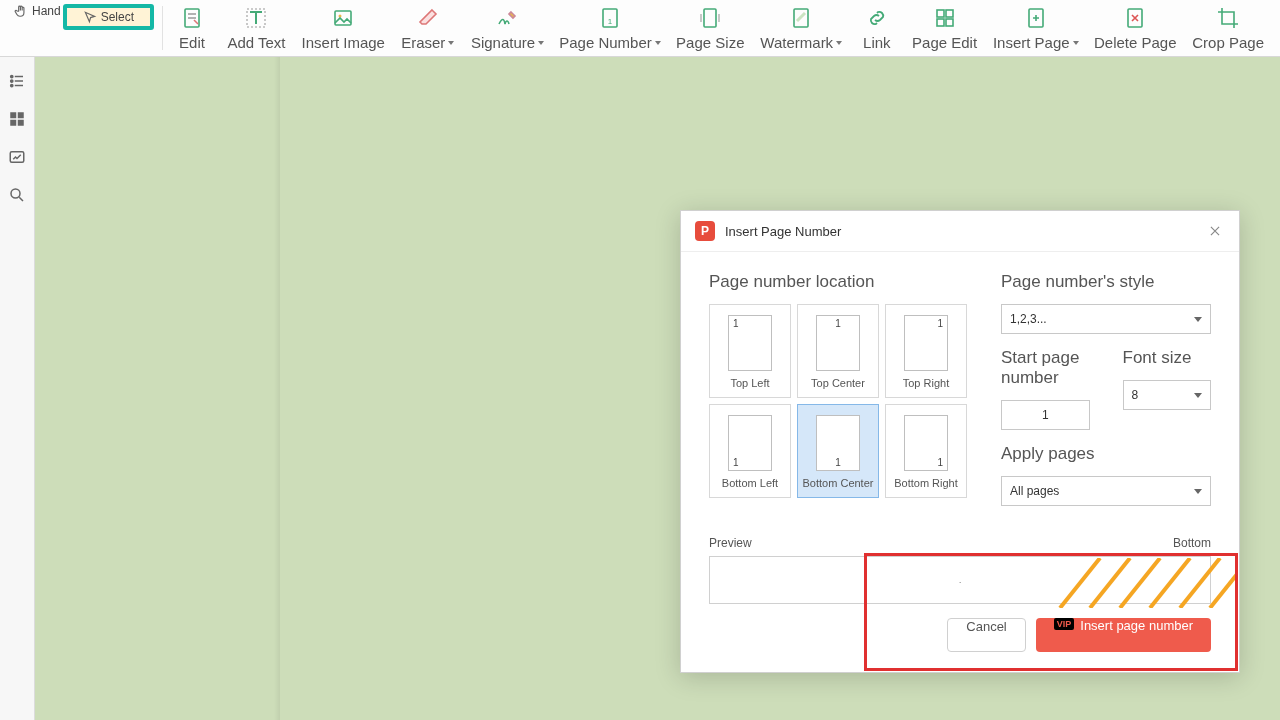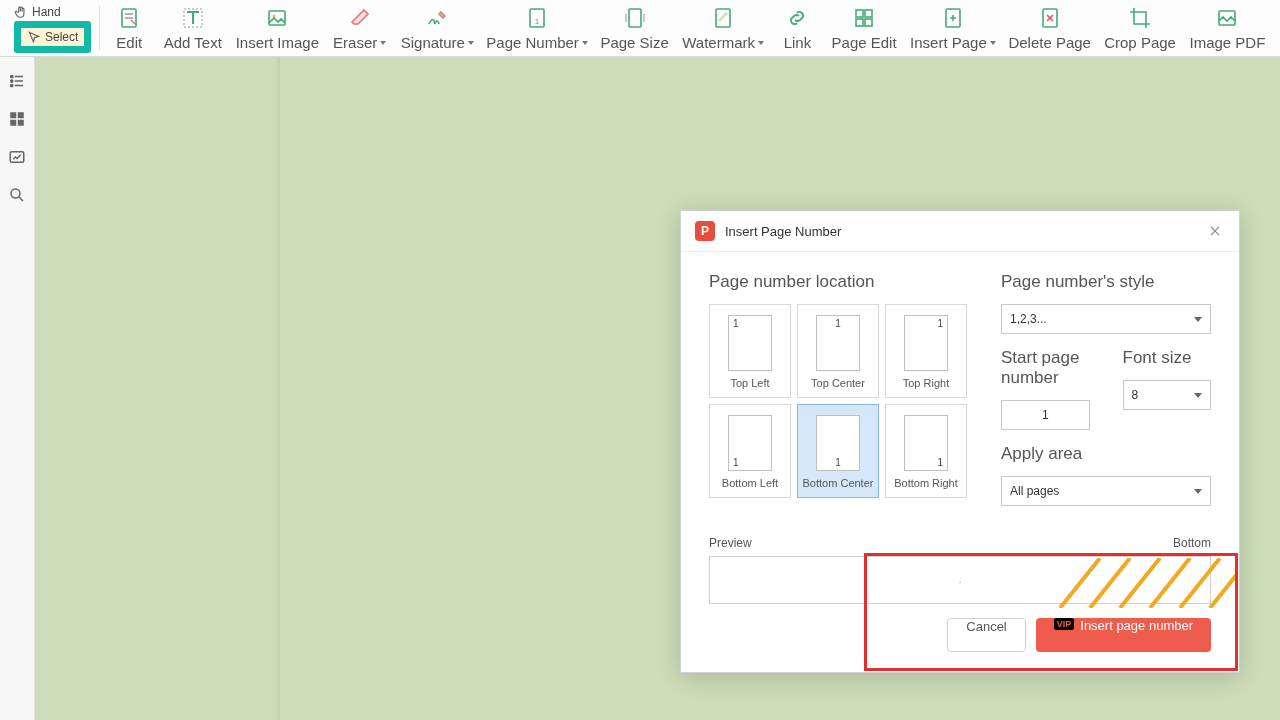--- a/index.html
+++ b/index.html
@@ -7,7 +7,7 @@
 
 
 .toolbar { height: 57px; background: #fdfdfd; border-bottom: 1px solid #d8d8d8; display: flex; align-items: stretch; padding: 0 8px; }
-.tool-col { display: flex; flex-direction: column; align-items: flex-start; justify-content: center; padding: 4px 6px 2px; gap: 2px; }
+.tool-col { display: flex; flex-direction: row; align-items: flex-start; justify-content: center; padding: 4px 6px 2px; gap: 2px; }
 .tool-col .mini { display: flex; align-items: center; gap: 4px; font-size: 12px; color: #444; cursor: pointer; }
 .tool-col .mini .mi { width: 14px; height: 14px; display: inline-flex; align-items: center; justify-content: center; }
 .select-active { background: #fff3d6; border: 7px solid #14b8a6; border-radius: 3px; padding: 2px 6px; }

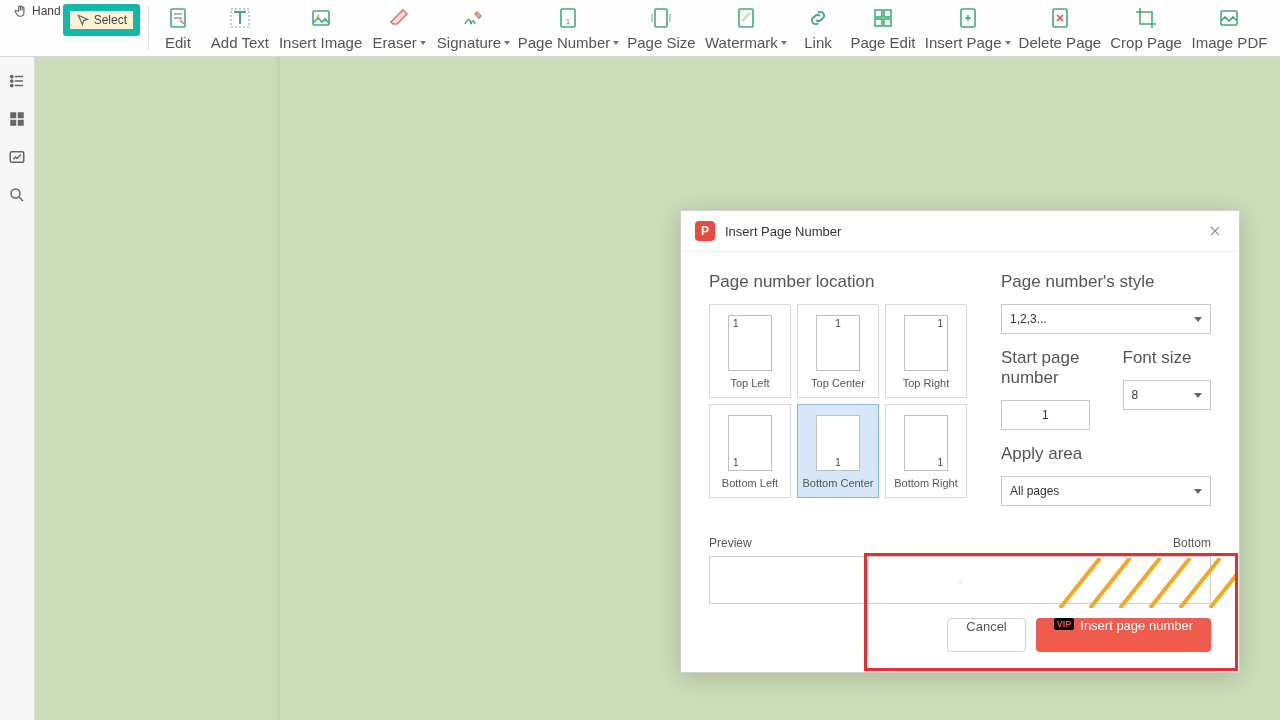--- a/index.html
+++ b/index.html
@@ -10,7 +10,7 @@
 .tool-col { display: flex; flex-direction: row; align-items: flex-start; justify-content: center; padding: 4px 6px 2px; gap: 2px; }
 .tool-col .mini { display: flex; align-items: center; gap: 4px; font-size: 12px; color: #444; cursor: pointer; }
 .tool-col .mini .mi { width: 14px; height: 14px; display: inline-flex; align-items: center; justify-content: center; }
-.select-active { background: #fff3d6; border: 7px solid #14b8a6; border-radius: 3px; padding: 2px 6px; }
+.select-active { background: #fff3d6; border: 4px solid #14b8a6; border-radius: 3px; padding: 2px 16px; }
 .vsep { width: 1px; background: #e2e2e2; margin: 6px 2px; }
 
 .tool-btn { display: flex; flex-direction: column; align-items: center; justify-content: flex-start; padding: 4px 10px 2px; min-width: 54px; cursor: pointer; }

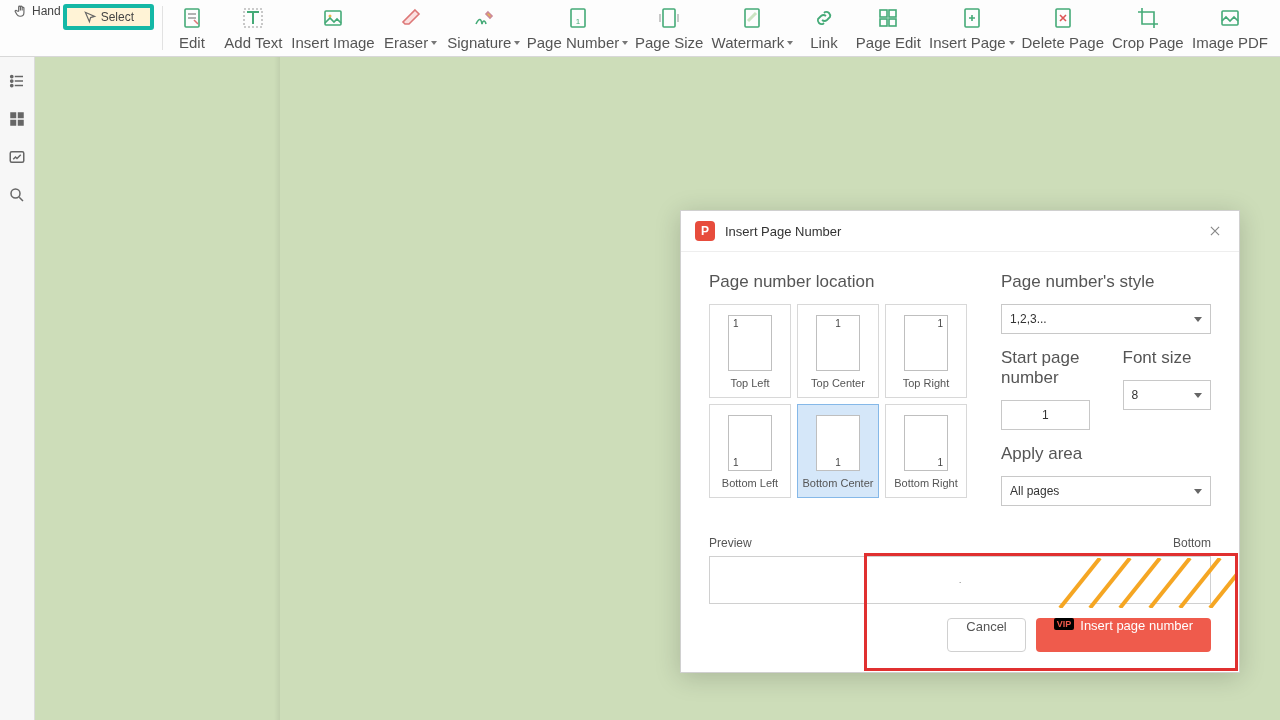--- a/index.html
+++ b/index.html
@@ -227,15 +227,6 @@
         </svg>
       </span>
     <span class="tlabel">Crop Page</span>
-  </div>
-  <div class="tool-btn">
-    <span class="ticon">
-        <svg width="24" height="24" viewBox="0 0 24 24" fill="none" stroke="#4a7" stroke-width="1.6">
-          <rect x="4" y="5" width="16" height="14" rx="1"></rect>
-          <path d="M4 15l4-4 4 4 4-4 4 4"></path>
-        </svg>
-      </span>
-    <span class="tlabel">Image PDF</span>
   </div>
 </div>
 

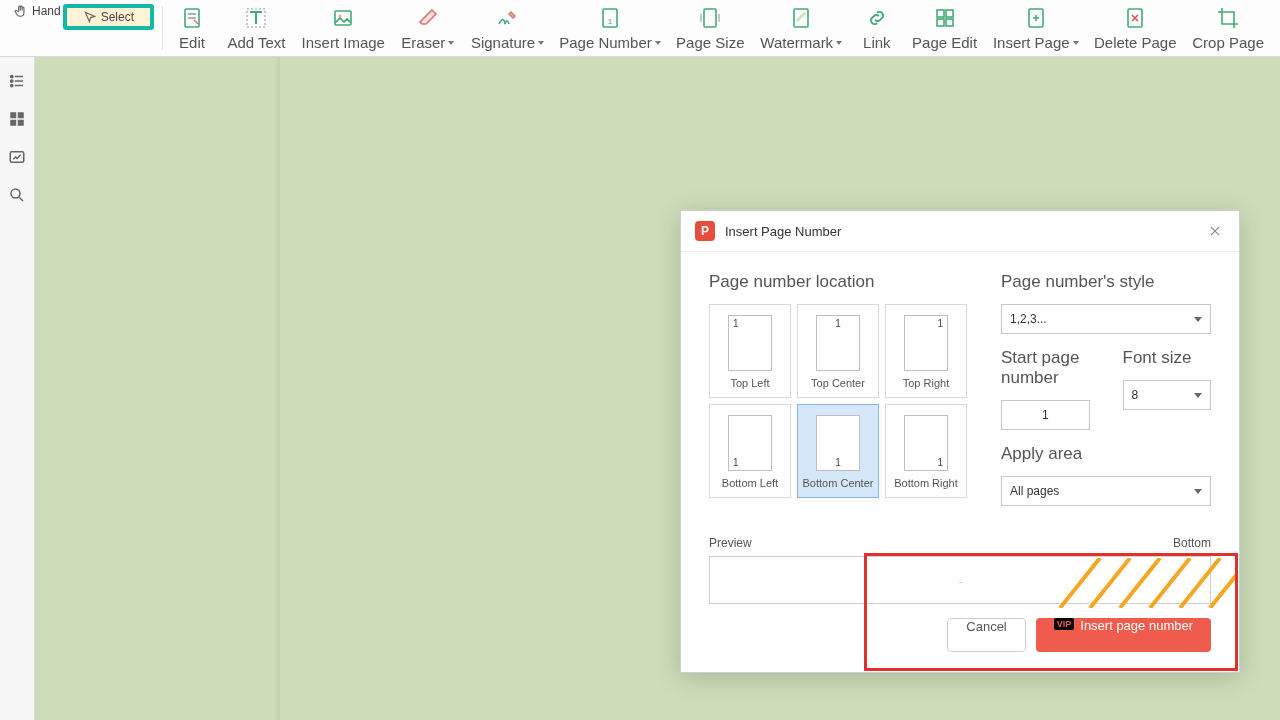--- a/index.html
+++ b/index.html
@@ -345,7 +345,7 @@
         </div>
       </div>
       <div class="field">
-        <div class="sec-label">Apply area</div>
+        <div class="sec-label">Apply pages</div>
         <div class="combo">
             <span class="cv">All pages</span>
             <span class="dd"></span>

